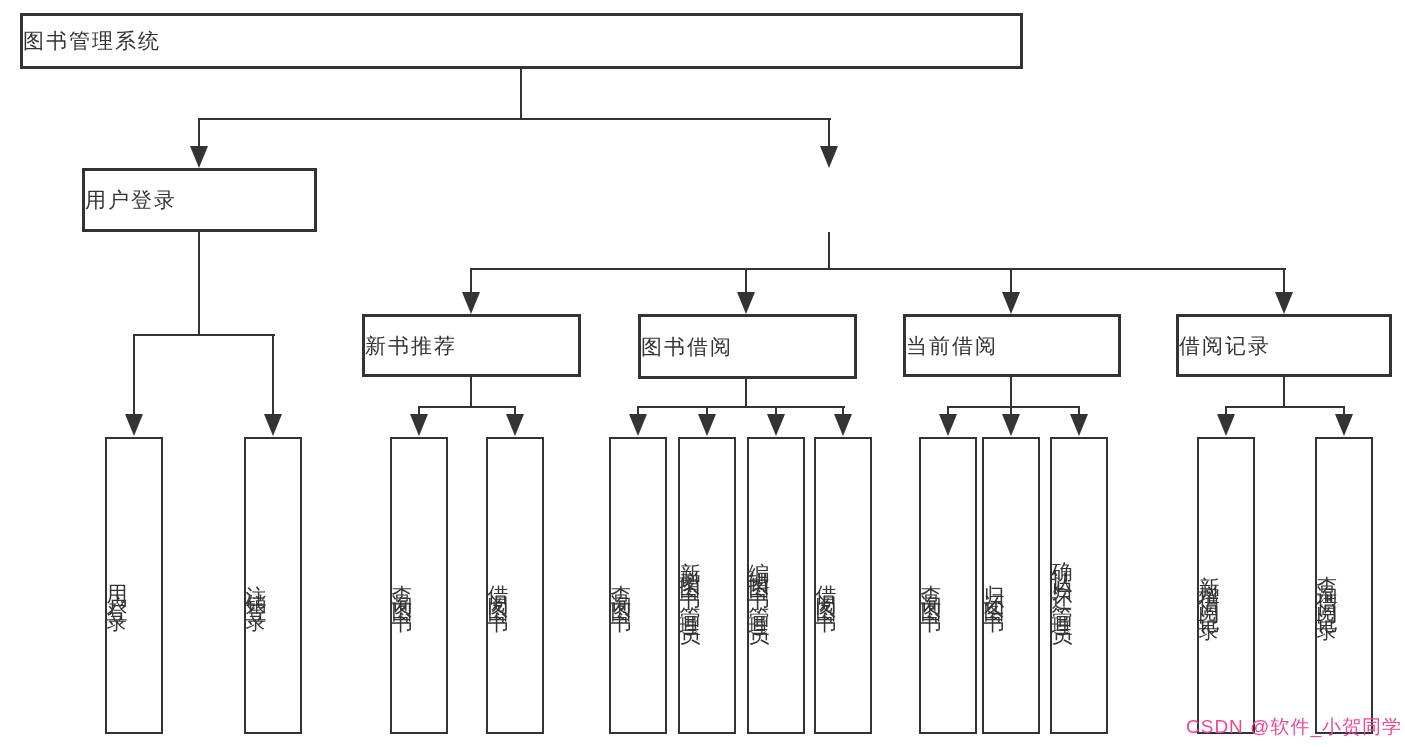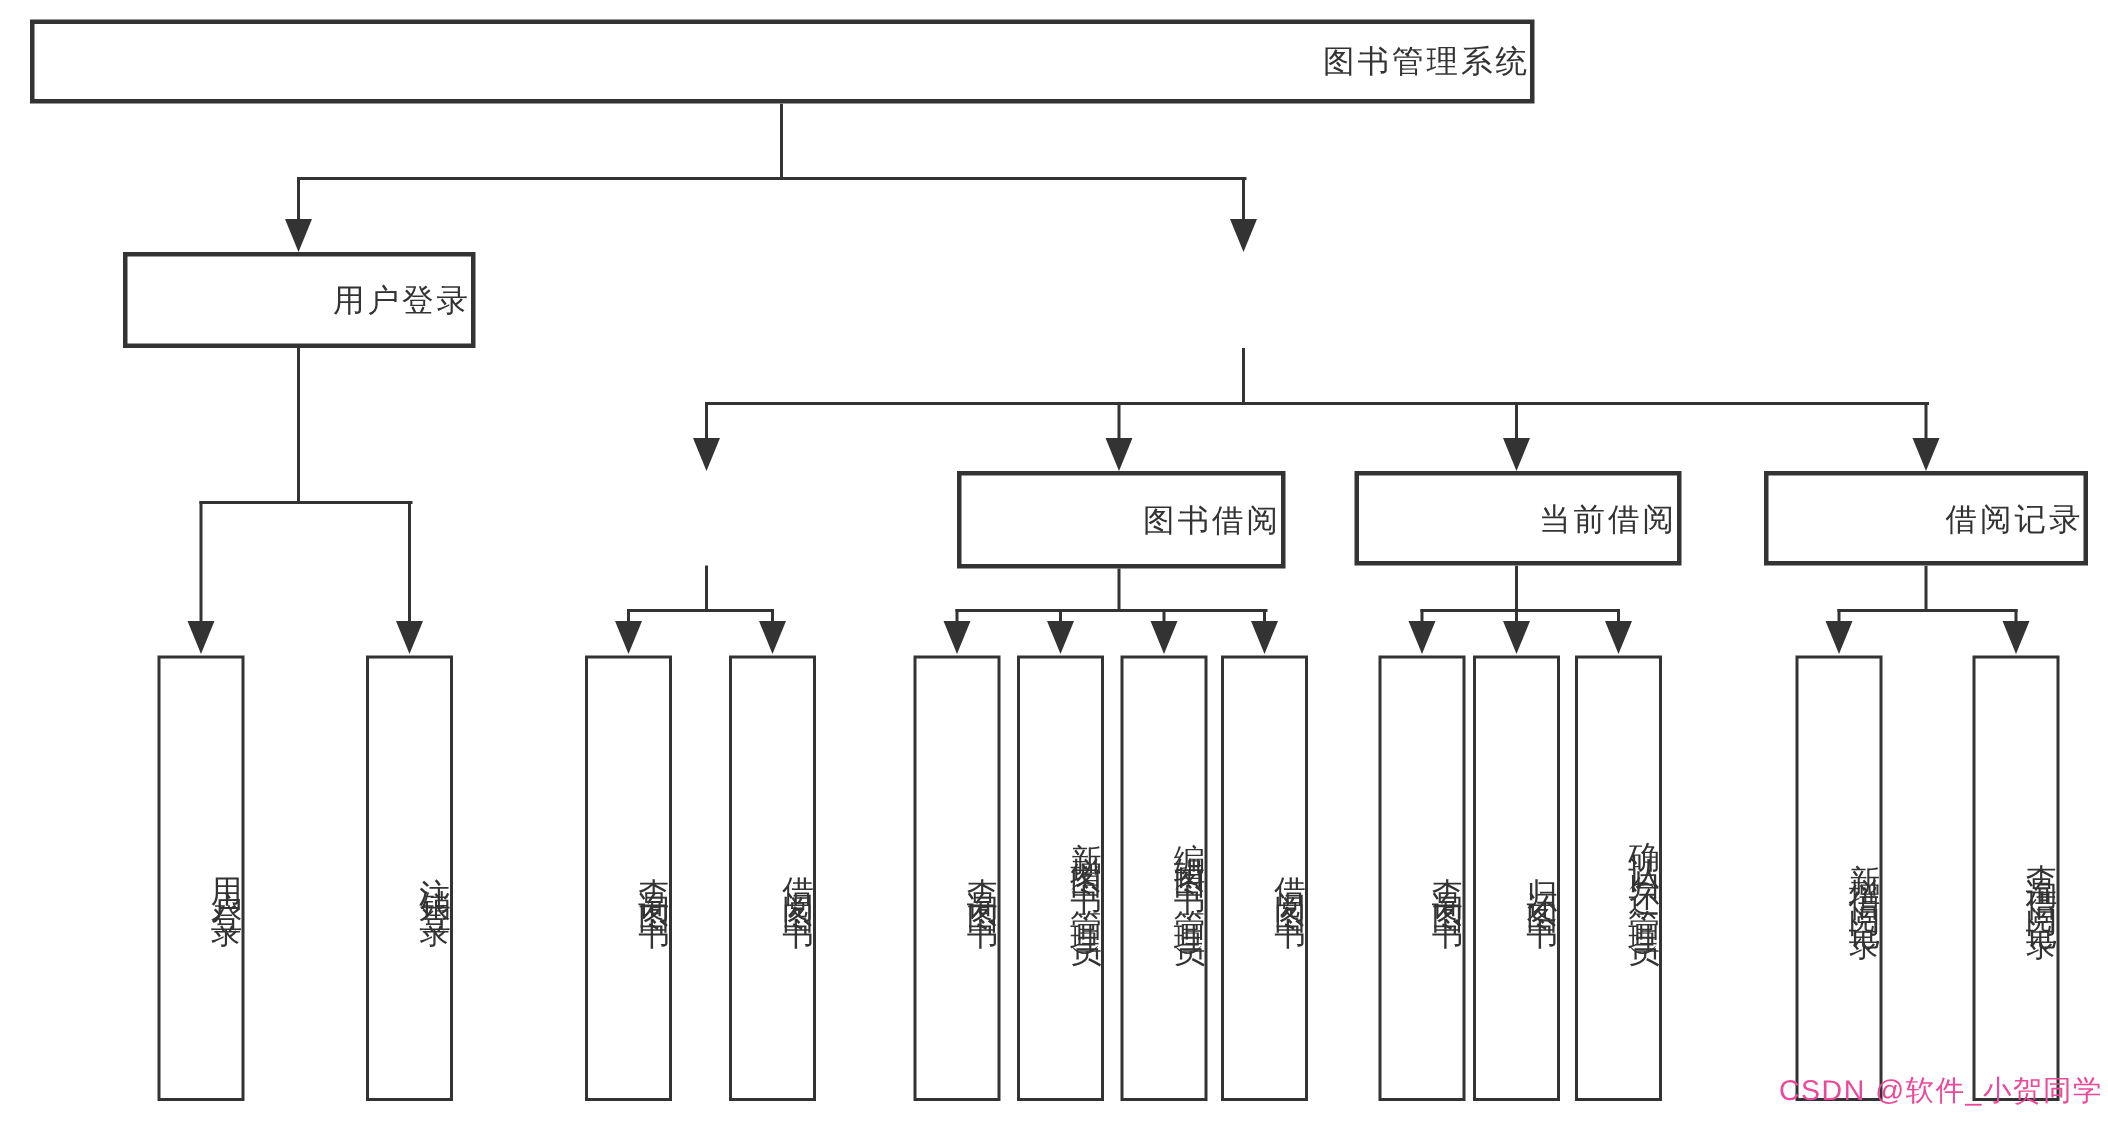--- a/index.html
+++ b/index.html
@@ -9,7 +9,7 @@
   }
   .node{
     position:absolute;background:#fff;border:3px solid #333;box-sizing:border-box;
-    display:flex;align-items:center;justify-content:flex-end;z-index:2;
+    display:flex;align-items:center;justify-content:flex-start;z-index:2;
   }
   .leaf{border-width:2px;}
   .hlabel{font-size:21px;letter-spacing:2px;white-space:nowrap;}

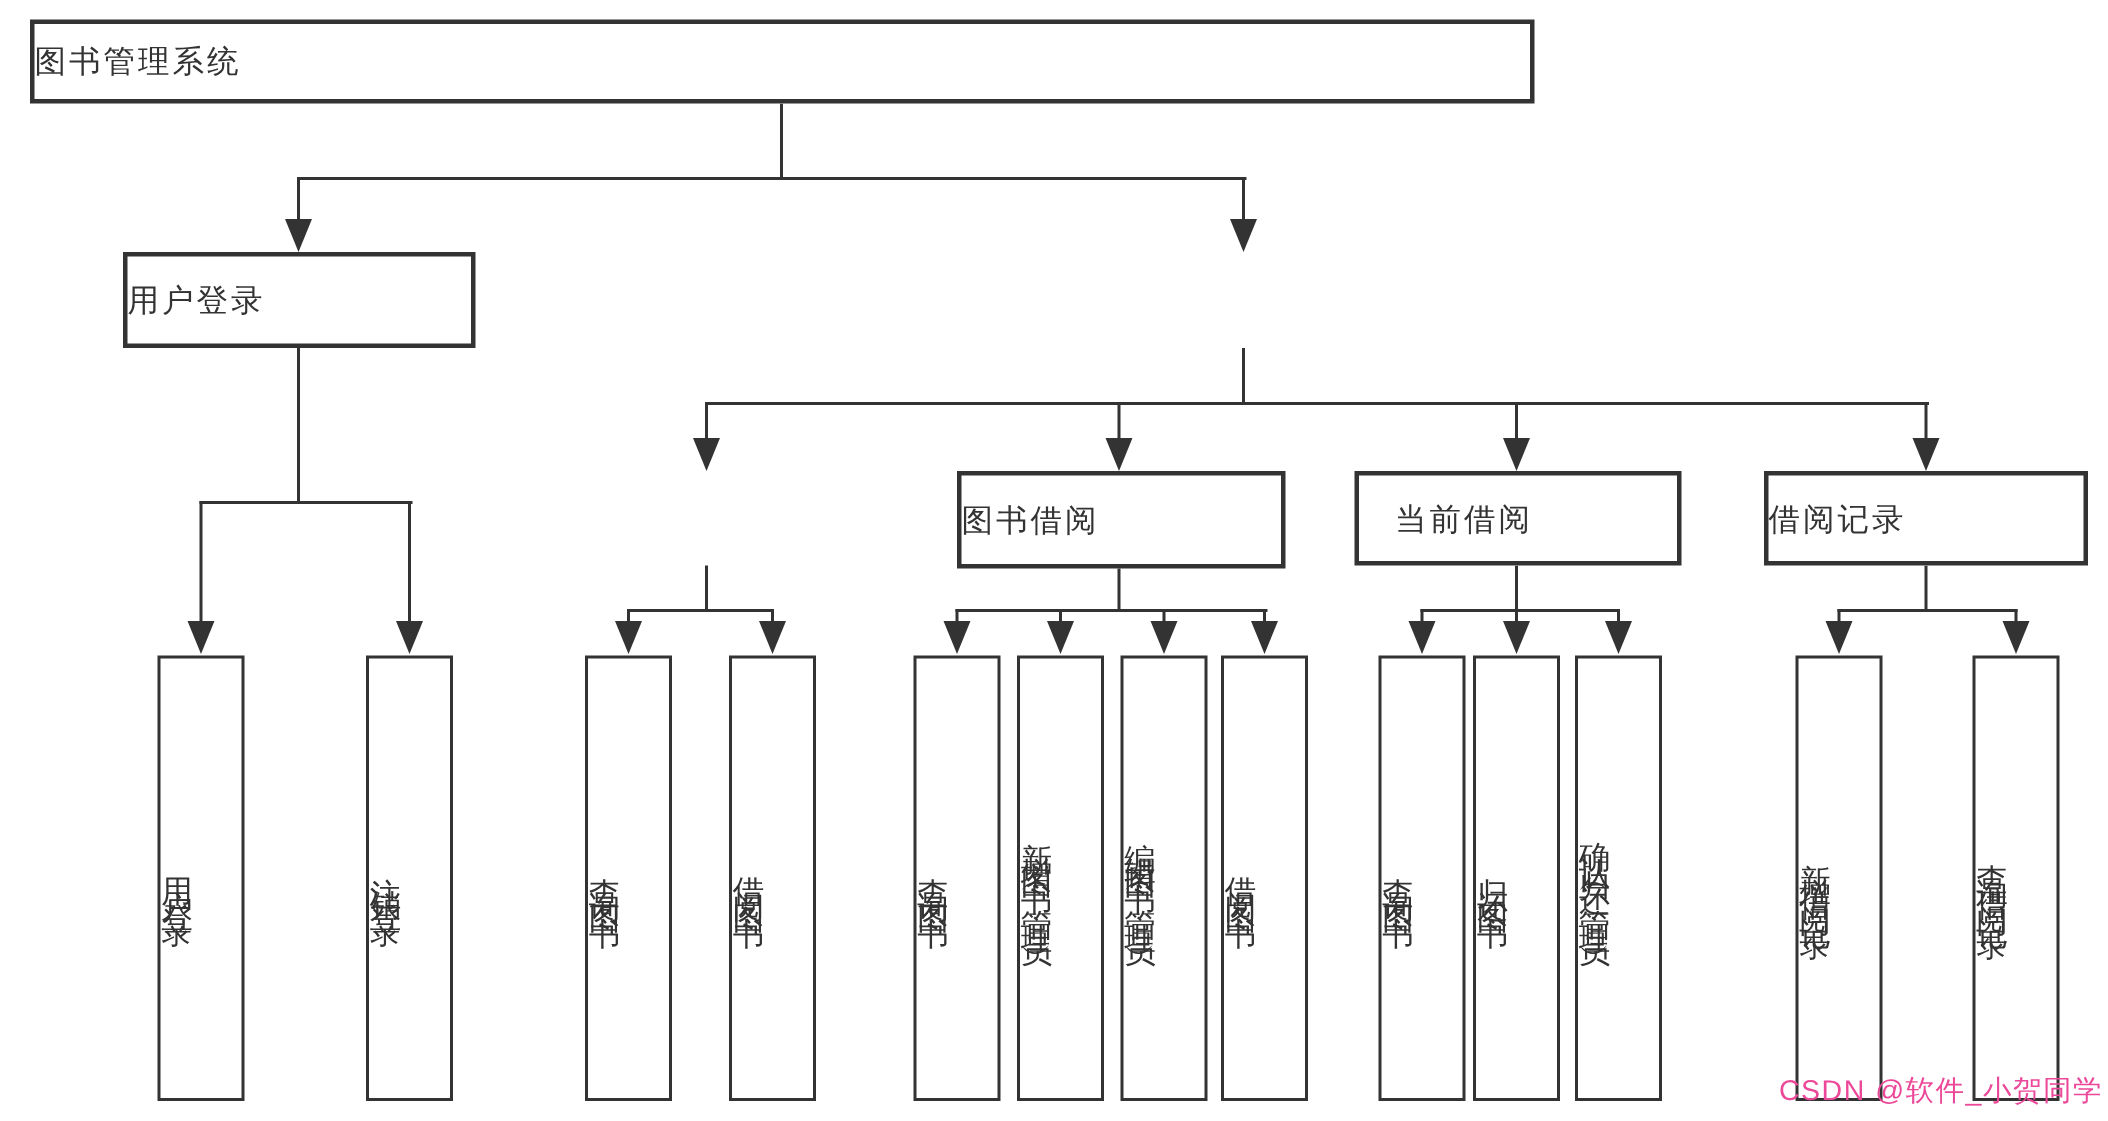--- a/index.html
+++ b/index.html
@@ -41,6 +41,9 @@
     <span class="hlabel">用户登录</span>
   </div>
 
+  <div class="node" style="left:362px;top:314px;width:219px;height:63px;">
+    <span class="hlabel">新书推荐</span>
+  </div>
   <div class="node" style="left:638px;top:314px;width:219px;height:65px;">
     <span class="hlabel">图书借阅</span>
   </div>

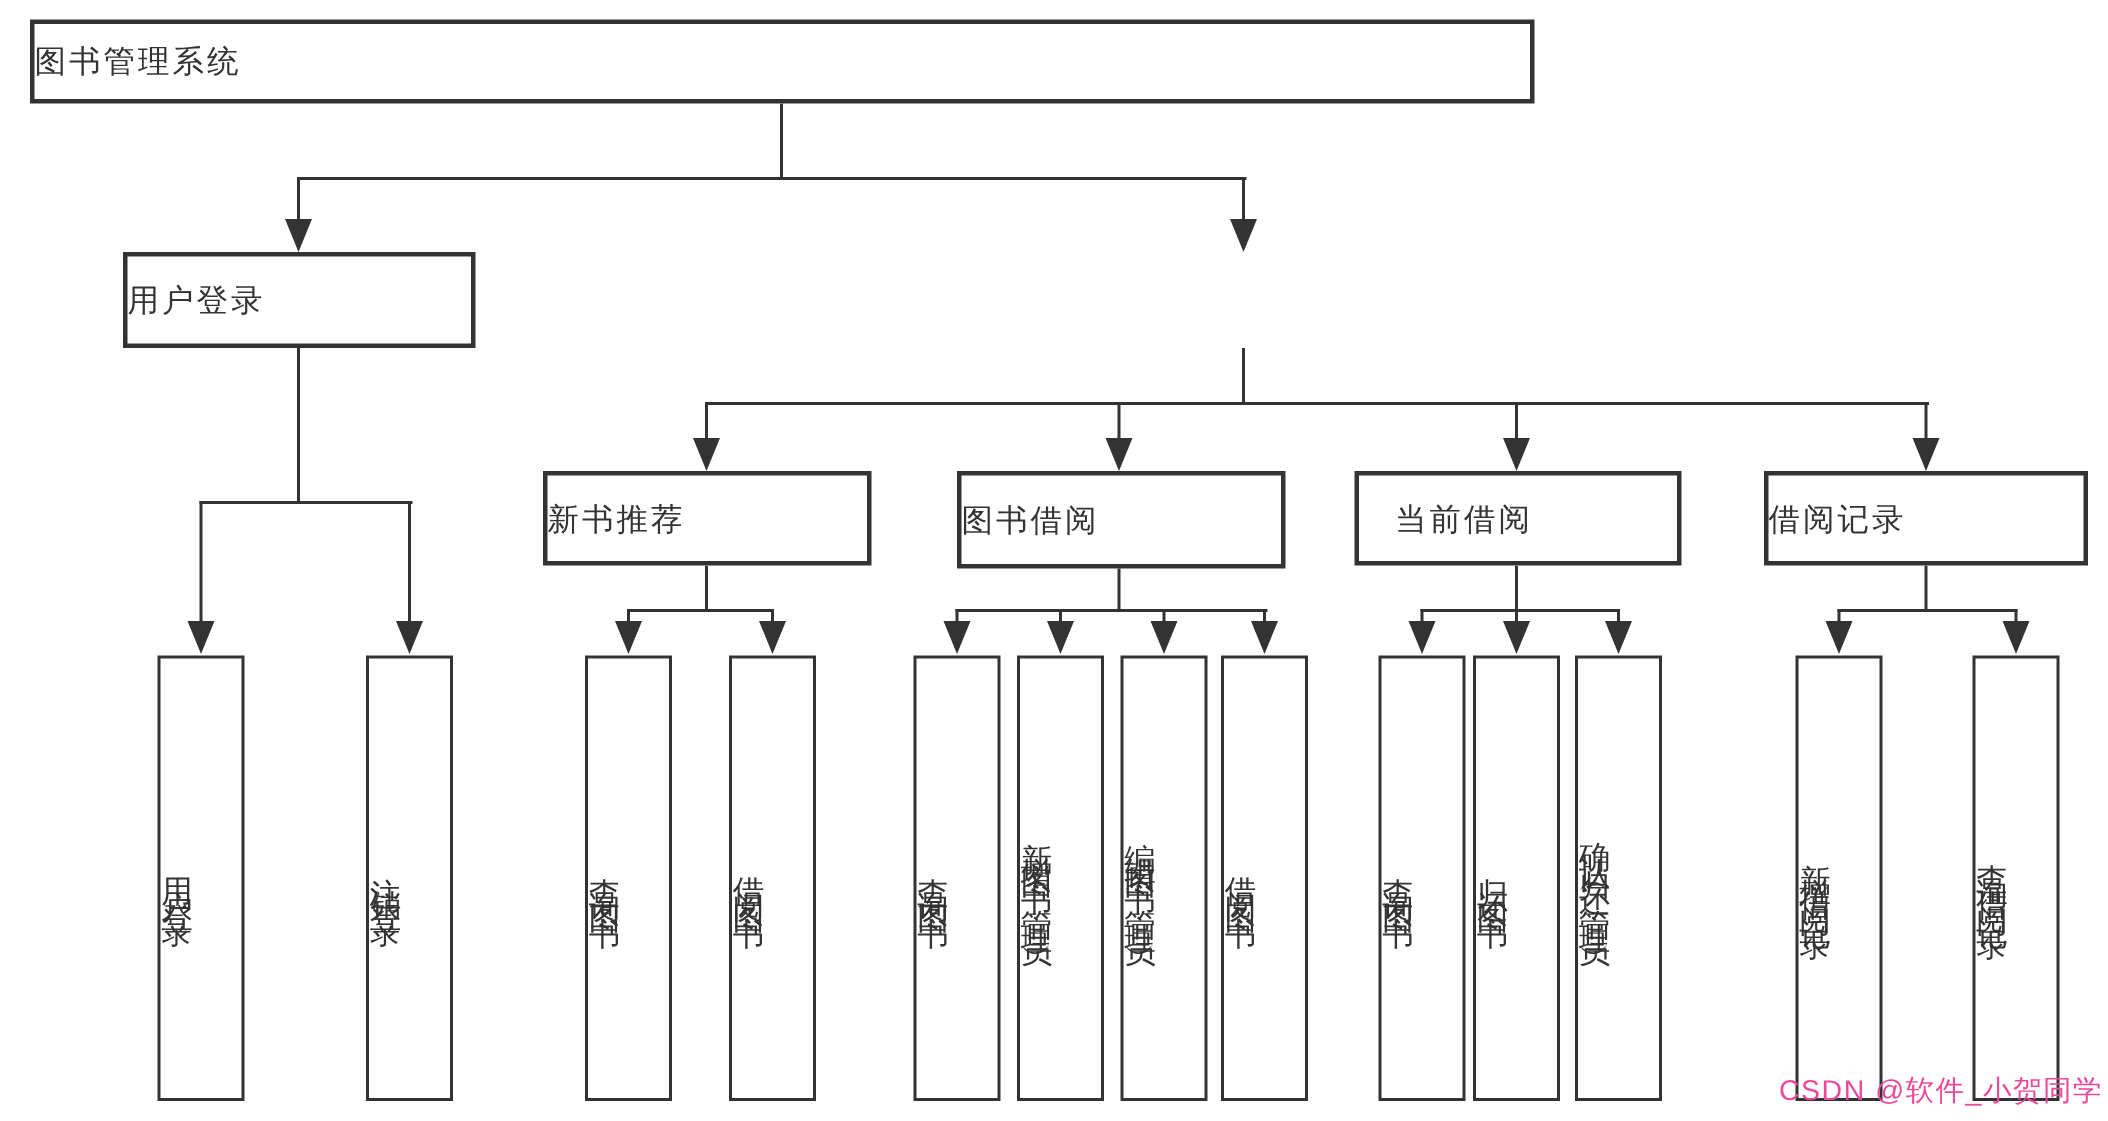--- a/index.html
+++ b/index.html
@@ -47,7 +47,7 @@
   <div class="node" style="left:638px;top:314px;width:219px;height:65px;">
     <span class="hlabel">图书借阅</span>
   </div>
-  <div class="node" style="left:903px;top:314px;width:218px;height:63px;padding-left:24px;">
+  <div class="node" style="left:903px;top:314px;width:218px;height:63px;">
     <span class="hlabel">当前借阅</span>
   </div>
   <div class="node" style="left:1176px;top:314px;width:216px;height:63px;">

